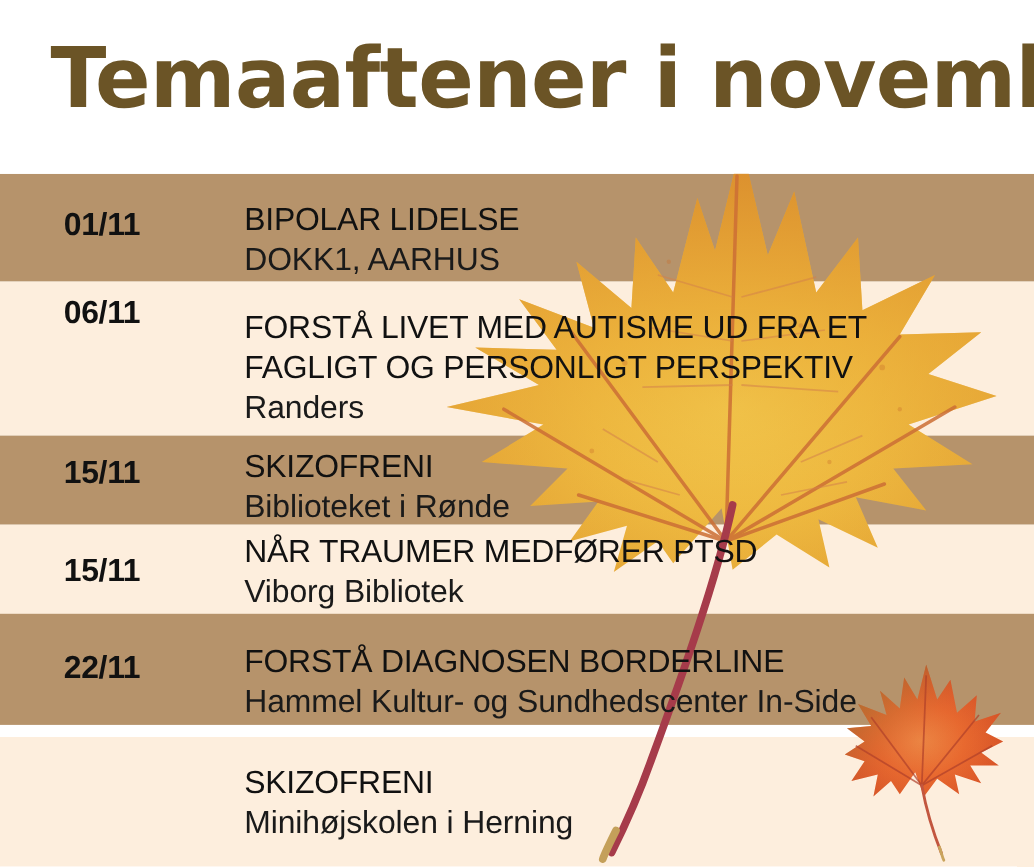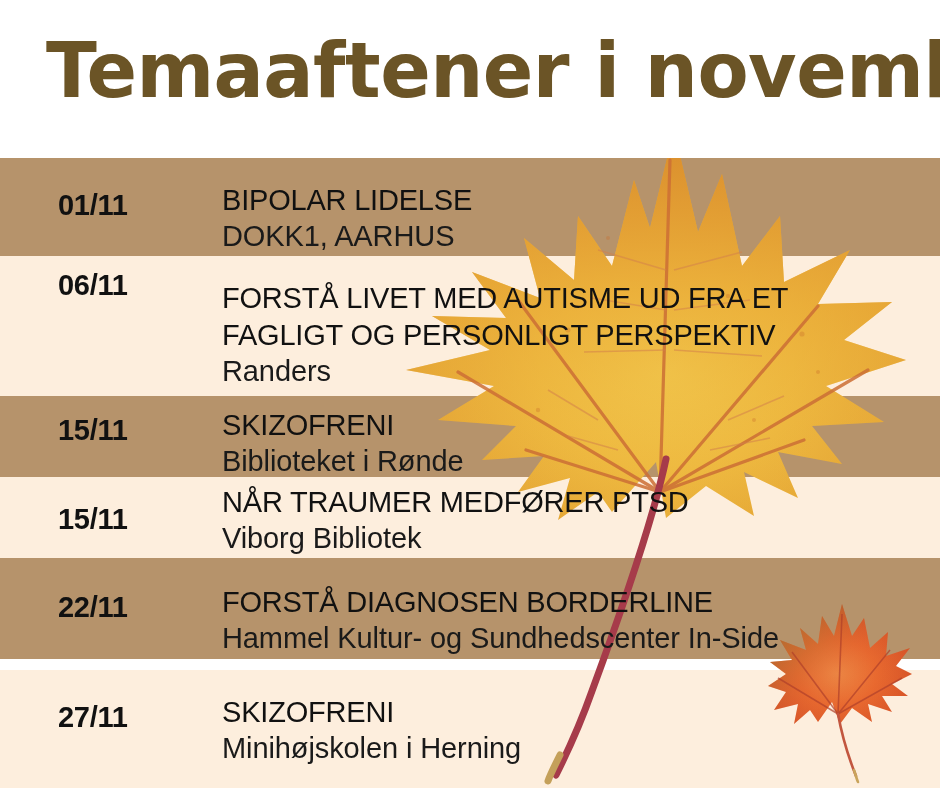--- a/index.html
+++ b/index.html
@@ -187,7 +187,6 @@
 
   <div class="row cream" style="top:670px;height:118px;">
     <div class="row-inner">
-      <div class="date" style="top:30px;">27/11</div>
       <div class="content" style="top:24px;">
         <div class="ev-title">SKIZOFRENI</div>
         <div class="ev-venue">Minihøjskolen i Herning</div>

